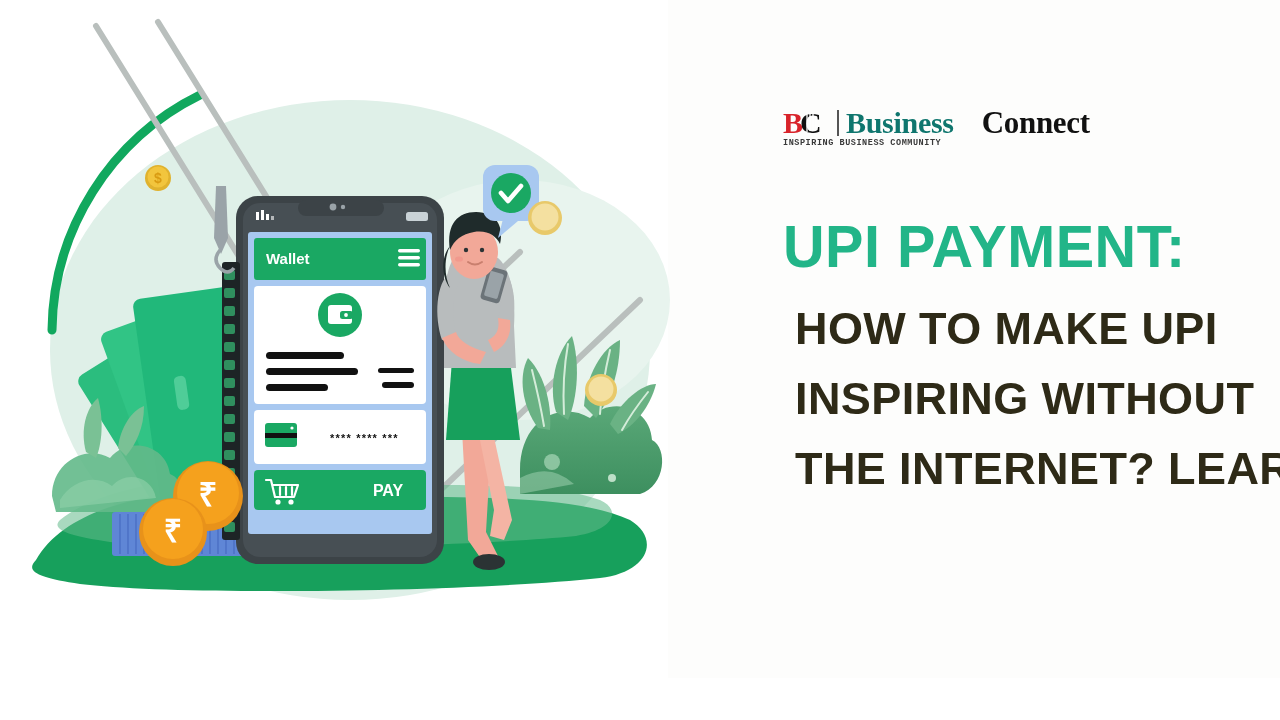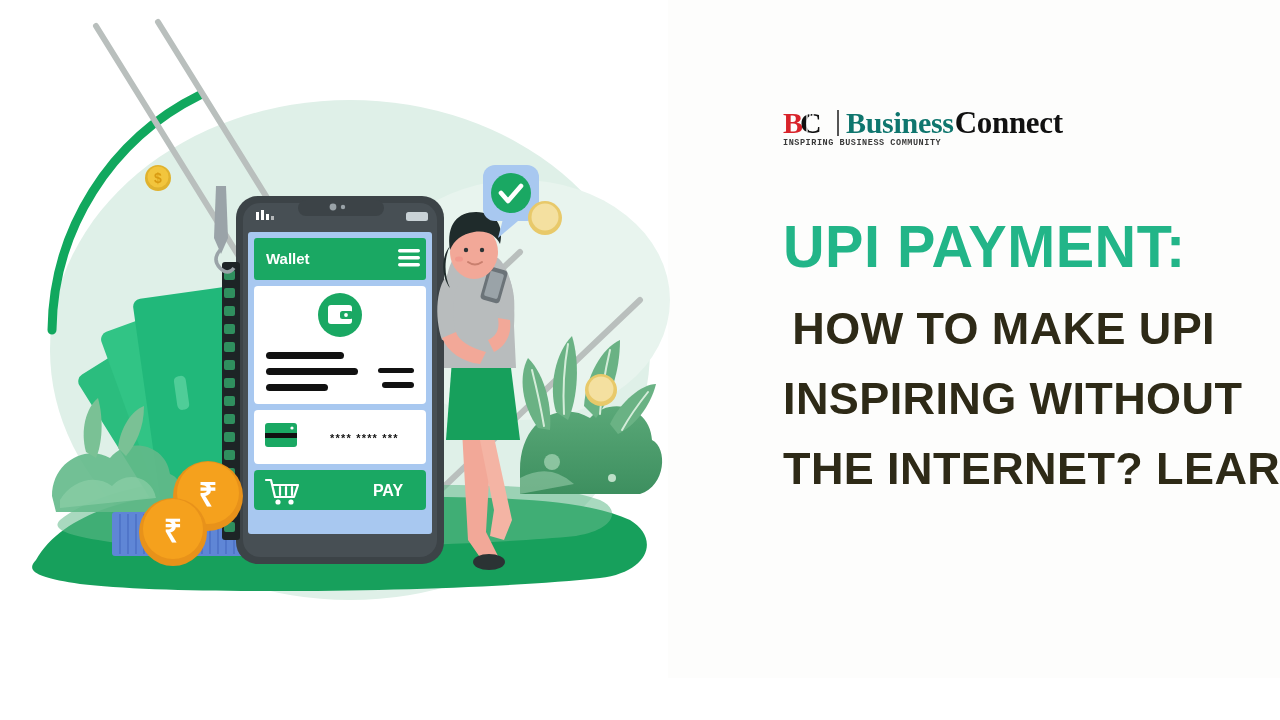--- a/index.html
+++ b/index.html
@@ -83,7 +83,7 @@
     line-height: 31px;
     color: #111111;
     letter-spacing: -0.3px;
-    margin-left: 1px;
+    margin-left: 28px;
   }
   .logo-tagline {
     font-family: Liberation Mono, monospace;

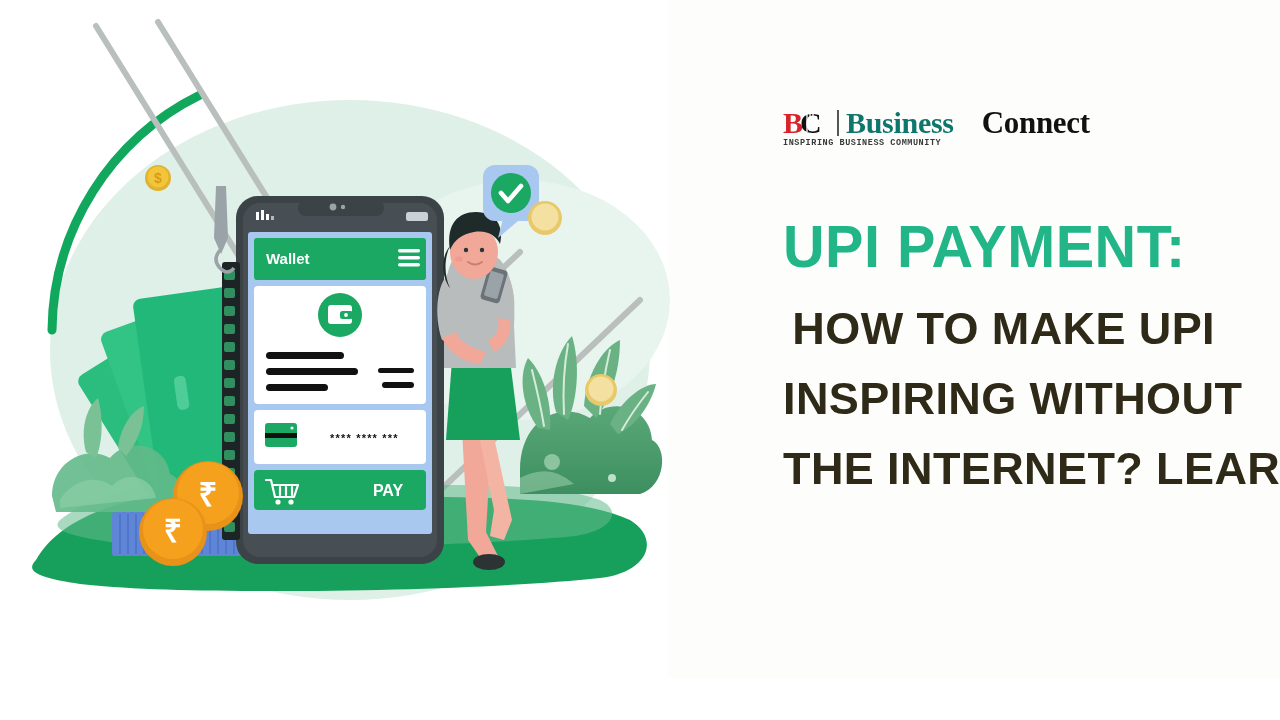--- a/index.html
+++ b/index.html
@@ -122,7 +122,7 @@
     color: #2e2a17;
     letter-spacing: 0.4px;
     text-align: right;
-    margin: 0;
+    margin: 12px;
   }
   .headline-sub .ln { display:block; white-space: nowrap; }
 </style>

